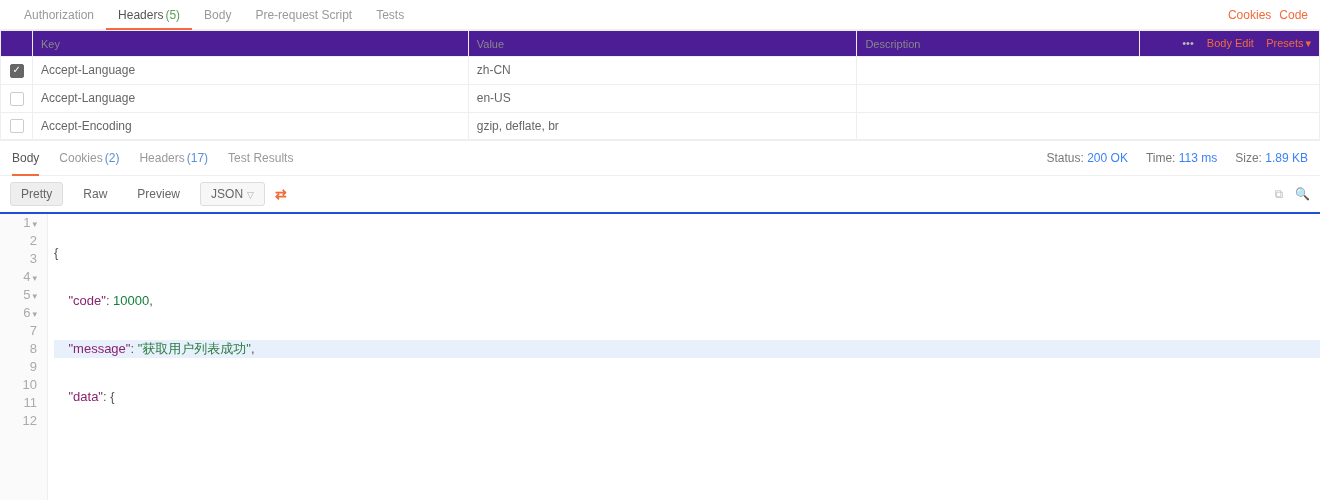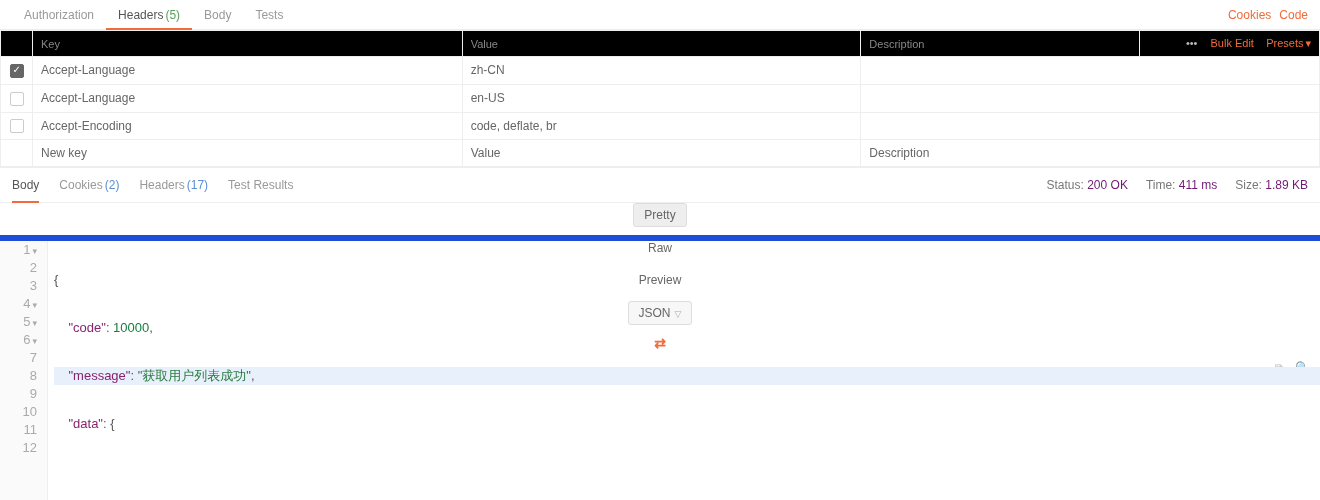--- a/index.html
+++ b/index.html
@@ -51,6 +51,7 @@
   <div class="tab"><span>Authorization</span></div>
   <div class="tab active"><span>Headers</span><span class="tab-count">(5)</span></div>
   <div class="tab"><span>Body</span></div>
+  <div class="tab"><span>Pre-request Script</span></div>
   <div class="tab"><span>Tests</span></div>
   <div class="tab-right">
     <span class="link-orange">Cookies</span>

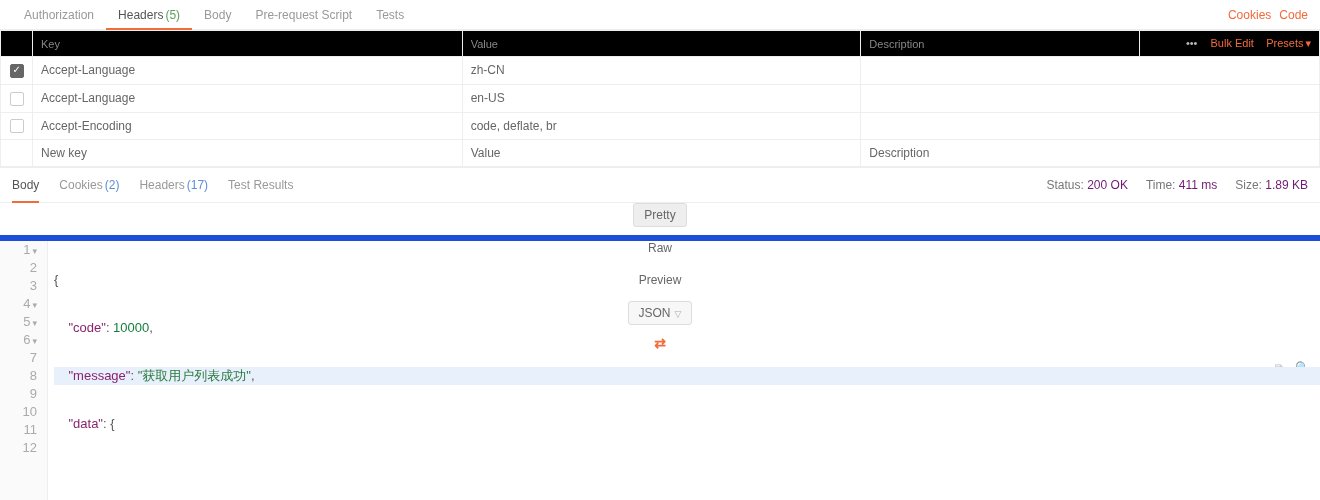--- a/index.html
+++ b/index.html
@@ -12,7 +12,7 @@
 .link-orange { color: #f26b3a; cursor: pointer; }
 .headers-table { width: 100%; border-collapse: collapse; }
 .headers-table th, .headers-table td { border: 1px solid #eee; padding: 6px 8px; text-align: left; font-weight: normal; color: #666; height: 26px; }
-.headers-table th { background: #000000; color: #888; font-size: 11px; }
+.headers-table th { background: #4c1d95; color: #888; font-size: 11px; }
 .headers-table td.cb { width: 32px; text-align: center; }
 .checkbox { width: 14px; height: 14px; border: 1px solid #ccc; display: inline-block; vertical-align: middle; border-radius: 2px; background: #fff; position: relative; }
 .checkbox.checked { background: #666; border-color: #666; }

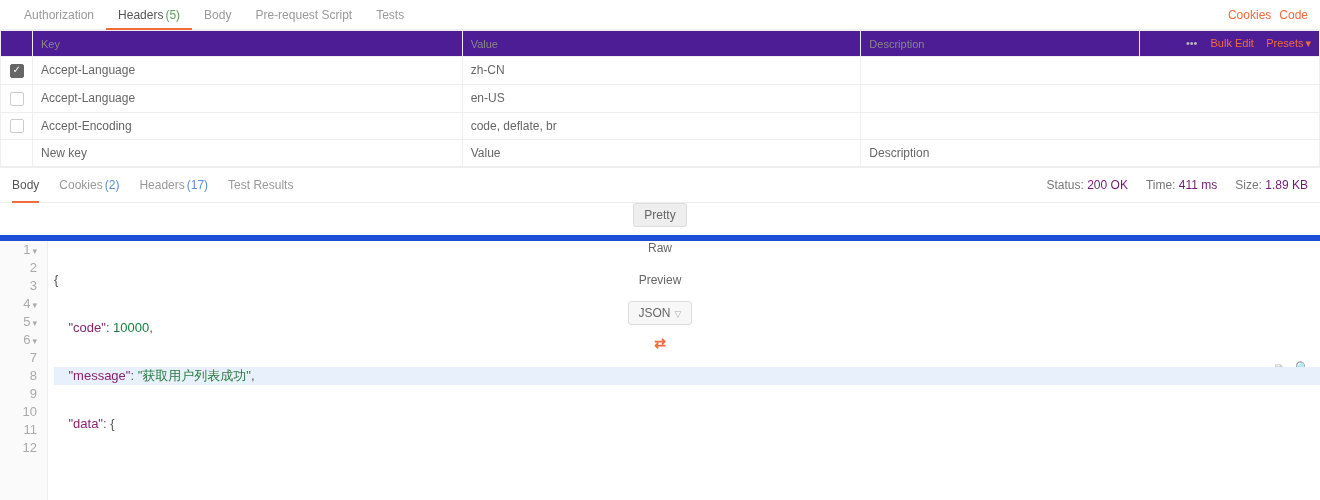--- a/index.html
+++ b/index.html
@@ -68,7 +68,7 @@
       <th>Description</th>
       <th class="th-actions">
         <span class="dots">•••</span>
-        <span class="link-orange">Bulk Edit</span>
+        <span class="link-orange">Body Edit</span>
         &nbsp;&nbsp;
         <span class="link-orange"><span>Presets</span><span class="presets-caret">▾</span></span>
       </th>

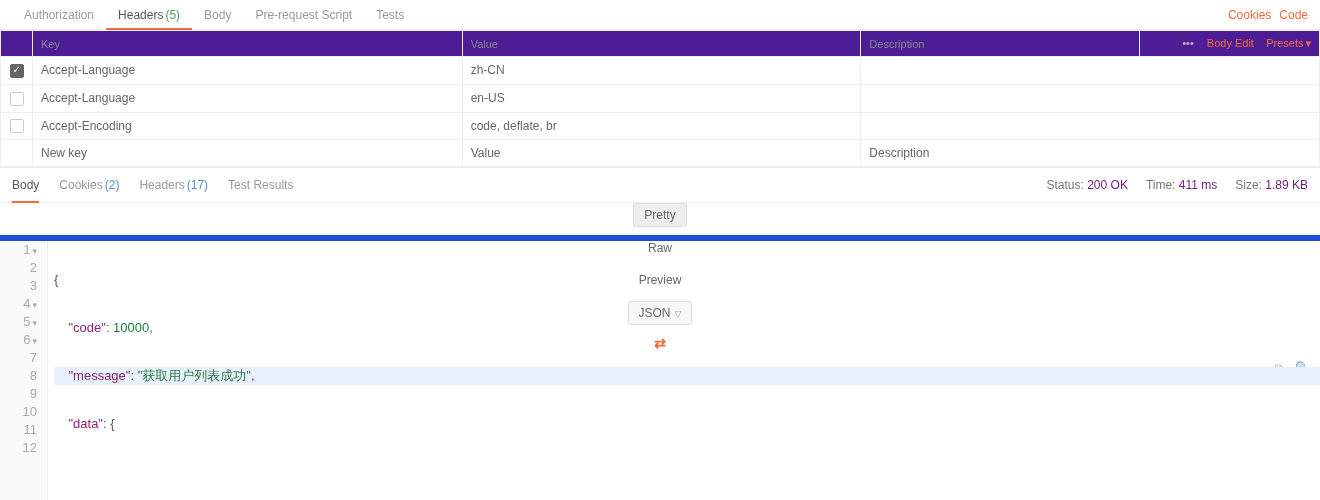--- a/index.html
+++ b/index.html
@@ -90,7 +90,7 @@
     <tr class="row-disabled">
       <td class="cb"><span class="checkbox"></span></td>
       <td>Accept-Encoding</td>
-      <td>code, deflate, br</td>
+      <td>gzip, deflate, br</td>
       <td colspan="2"></td>
     </tr>
     <tr>

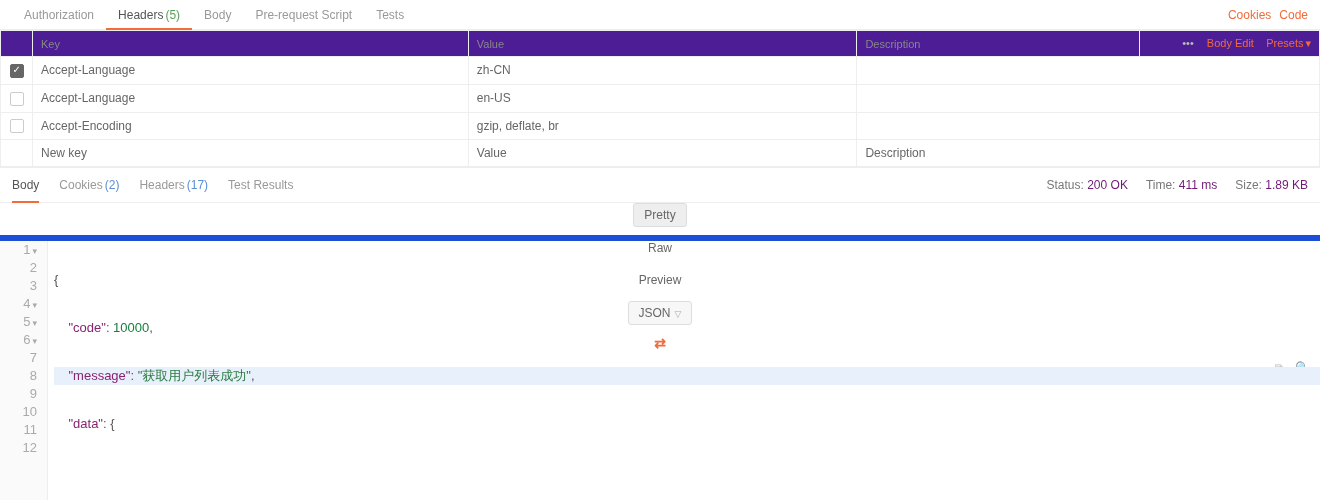--- a/index.html
+++ b/index.html
@@ -93,12 +93,6 @@
       <td>gzip, deflate, br</td>
       <td colspan="2"></td>
     </tr>
-    <tr>
-      <td class="cb"></td>
-      <td class="placeholder">New key</td>
-      <td class="placeholder">Value</td>
-      <td colspan="2" class="placeholder">Description</td>
-    </tr>
   </tbody>
 </table>
 

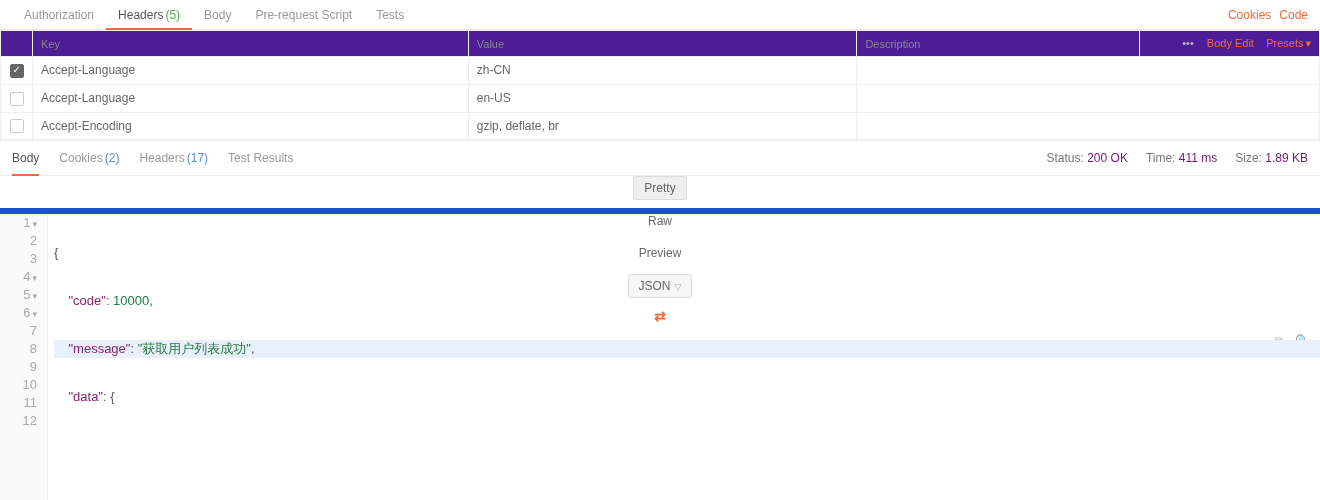--- a/index.html
+++ b/index.html
@@ -26,7 +26,7 @@
 .resp-tab { color: #999; cursor: pointer; height: 36px; line-height: 36px; }
 .resp-tab.active { color: #555; border-bottom: 2px solid #f26b3a; }
 .resp-meta { margin-left: auto; display: flex; gap: 18px; color: #777; }
-.resp-meta .val { color: #701a75; text-align: right; }
+.resp-meta .val { color: #3b82f6; text-align: right; }
 .view-bar { display: flex; align-items: center; height: 38px; padding: 0 10px; border-bottom: 6px solid #1d4ed8; gap: 10px; flex-direction: column; }
 .btn { padding: 4px 10px; border: 1px solid #ddd; background: #f7f7f7; border-radius: 3px; color: #666; cursor: pointer; }
 .btn.plain { border: none; background: none; }

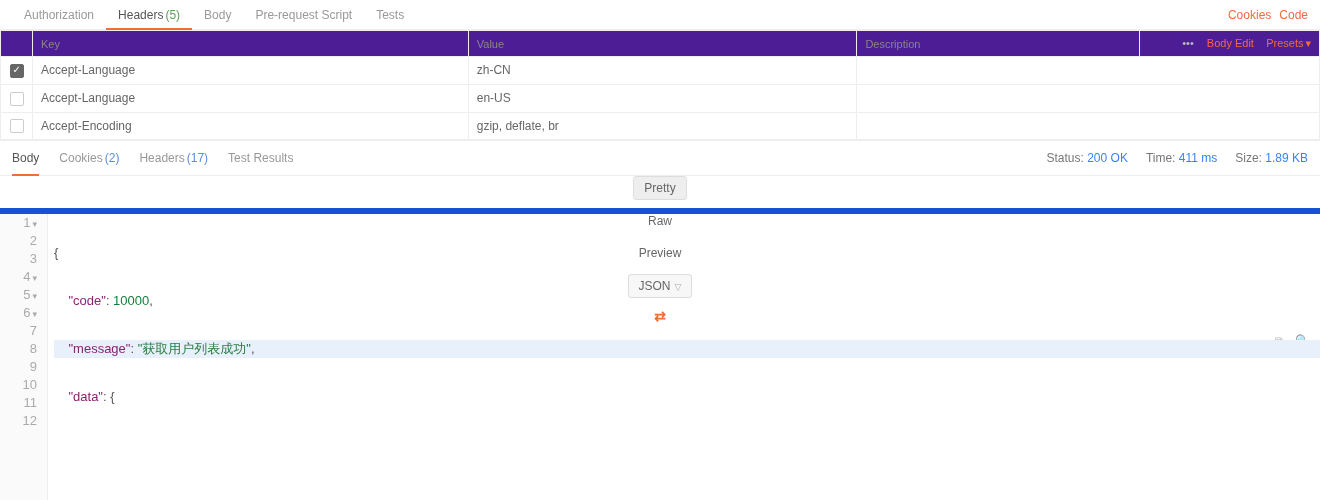--- a/index.html
+++ b/index.html
@@ -103,7 +103,7 @@
   <div class="resp-tab"><span>Test Results</span></div>
   <div class="resp-meta">
     <span><span>Status:</span> <span class="val">200 OK</span></span>
-    <span><span>Time:</span> <span class="val">411 ms</span></span>
+    <span><span>Time:</span> <span class="val">113 ms</span></span>
     <span><span>Size:</span> <span class="val">1.89 KB</span></span>
   </div>
 </div>

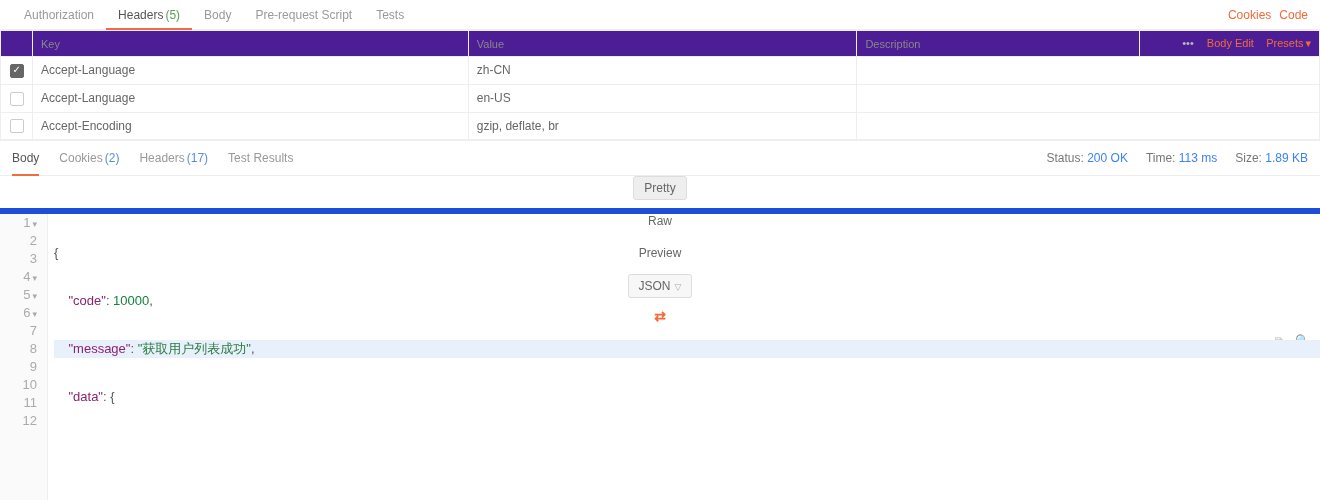--- a/index.html
+++ b/index.html
@@ -27,7 +27,7 @@
 .resp-tab.active { color: #555; border-bottom: 2px solid #f26b3a; }
 .resp-meta { margin-left: auto; display: flex; gap: 18px; color: #777; }
 .resp-meta .val { color: #3b82f6; text-align: right; }
-.view-bar { display: flex; align-items: center; height: 38px; padding: 0 10px; border-bottom: 6px solid #1d4ed8; gap: 10px; flex-direction: column; }
+.view-bar { display: flex; align-items: center; height: 38px; padding: 0 10px; border-bottom: 2px solid #1d4ed8; gap: 10px; }
 .btn { padding: 4px 10px; border: 1px solid #ddd; background: #f7f7f7; border-radius: 3px; color: #666; cursor: pointer; }
 .btn.plain { border: none; background: none; }
 .btn.selected { background: #eee; }

